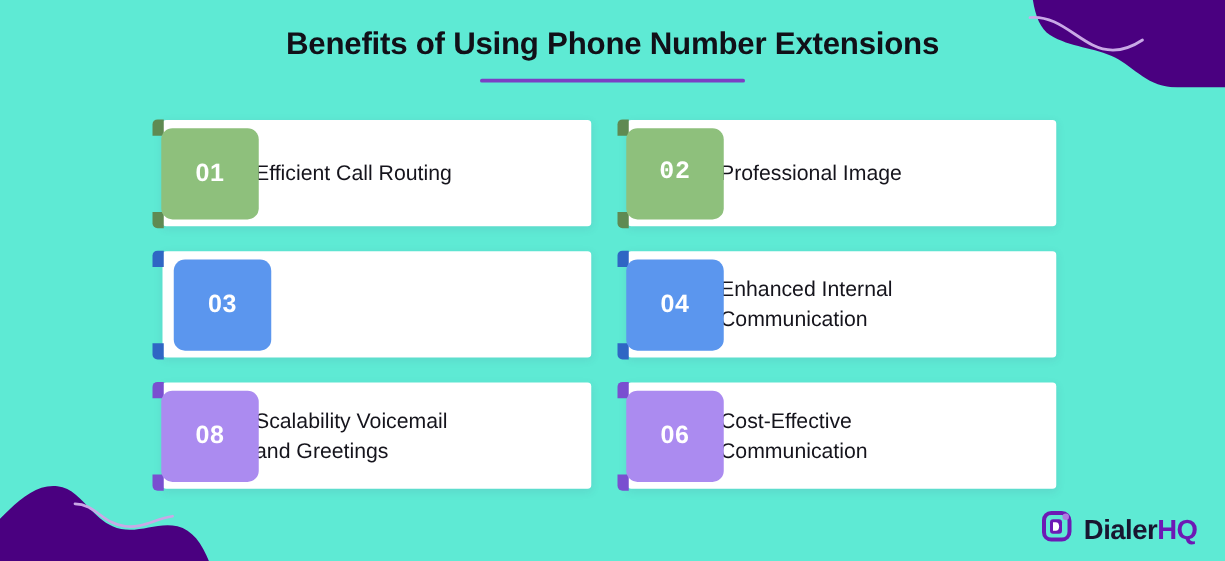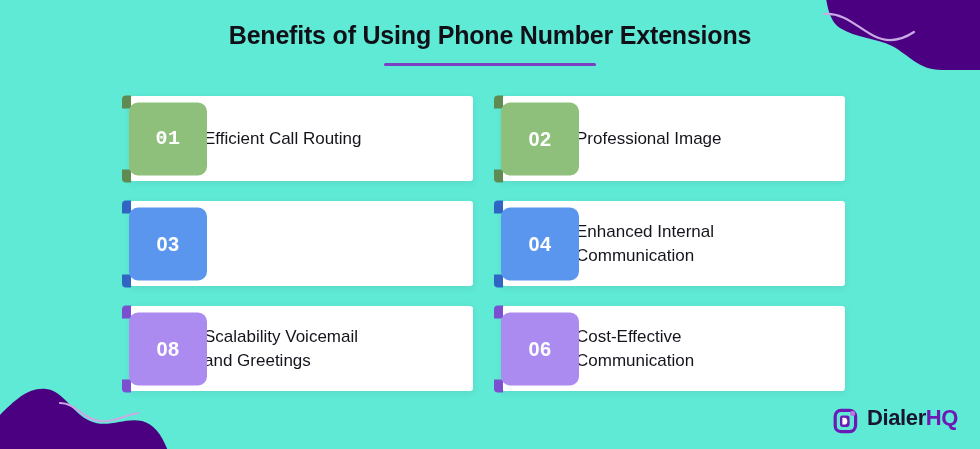--- a/index.html
+++ b/index.html
@@ -190,7 +190,7 @@
       <div class="ribbon">
         <div class="fold fold-top" style="background: rgb(95, 138, 82);"></div>
         <div class="fold fold-bottom" style="background: rgb(95, 138, 82);"></div>
-        <div class="flag" style="background: rgb(142, 192, 124); font-family: Liberation Mono, monospace;">
+        <div class="flag" style="background: rgb(142, 192, 124);">
           <span class="num">01</span>
         </div>
       </div>

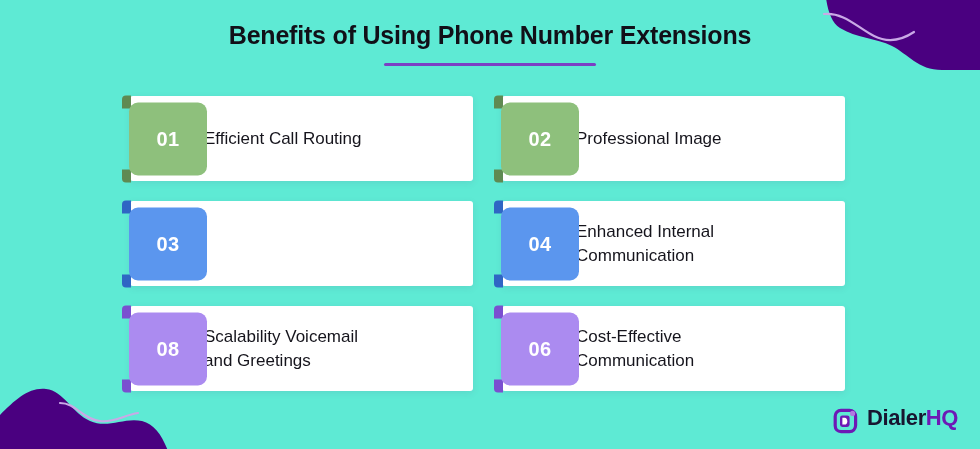--- a/index.html
+++ b/index.html
@@ -201,7 +201,7 @@
       <div class="ribbon">
         <div class="fold fold-top" style="background: rgb(95, 138, 82);"></div>
         <div class="fold fold-bottom" style="background: rgb(95, 138, 82);"></div>
-        <div class="flag" style="background: rgb(142, 192, 124);">
+        <div class="flag" style="background: rgb(142, 192, 124); font-family: Liberation Mono, monospace;">
           <span class="num">02</span>
         </div>
       </div>

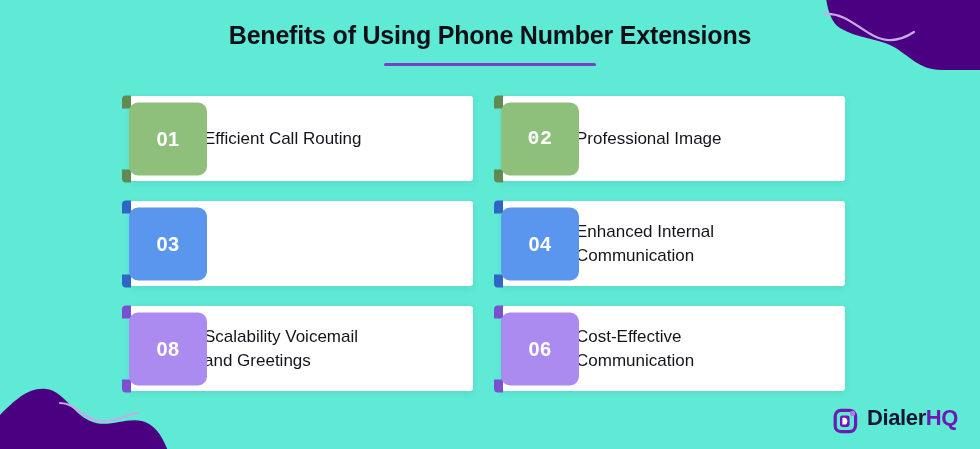--- a/index.html
+++ b/index.html
@@ -212,7 +212,7 @@
       <div class="ribbon">
         <div class="fold fold-top" style="background: rgb(47, 102, 196);"></div>
         <div class="fold fold-bottom" style="background: rgb(47, 102, 196);"></div>
-        <div class="flag" style="background: rgb(91, 150, 238);">
+        <div class="flag" style="background: rgb(91, 150, 238); margin-left: 10px;">
           <span class="num">03</span>
         </div>
       </div>

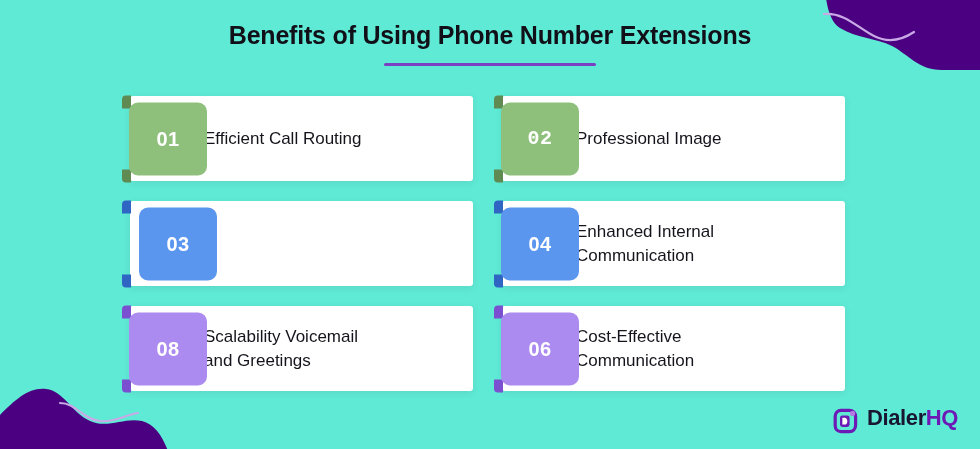--- a/index.html
+++ b/index.html
@@ -147,7 +147,7 @@
     right: 22px;
     bottom: 14px;
     display: flex;
-    align-items: flex-start;
+    align-items: flex-end;
     gap: 8px;
   }
   .brand-mark {

